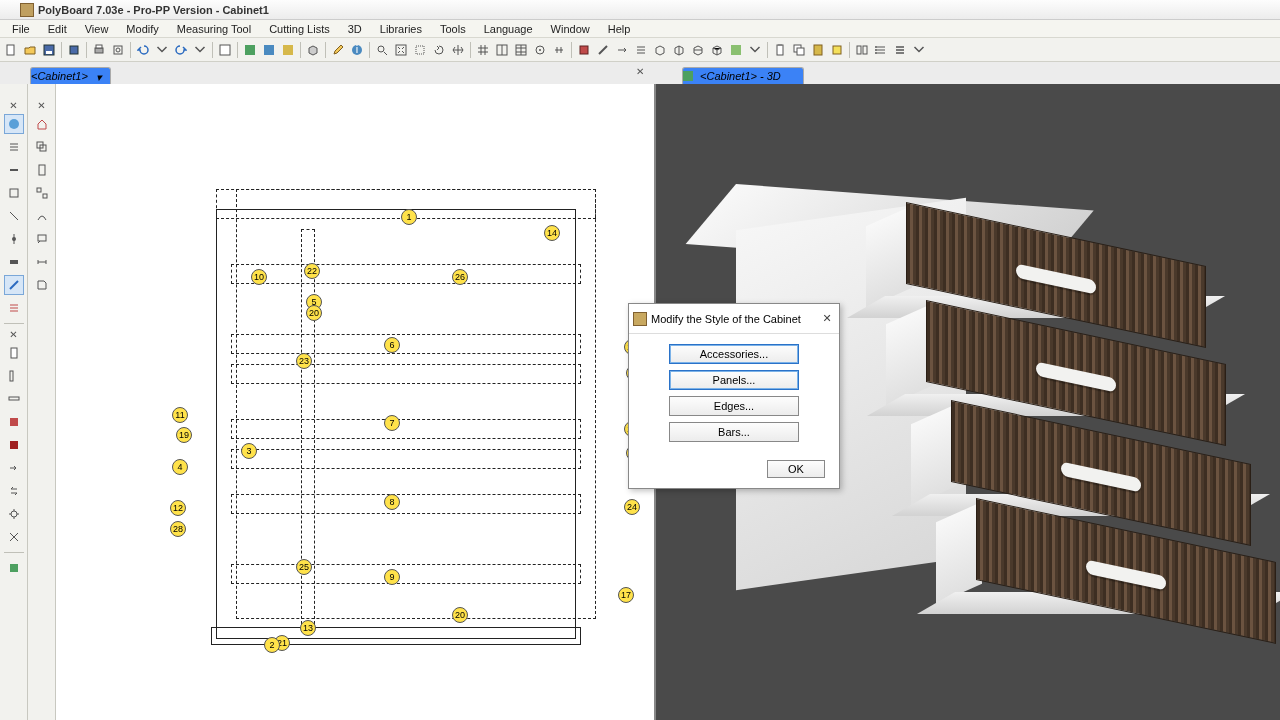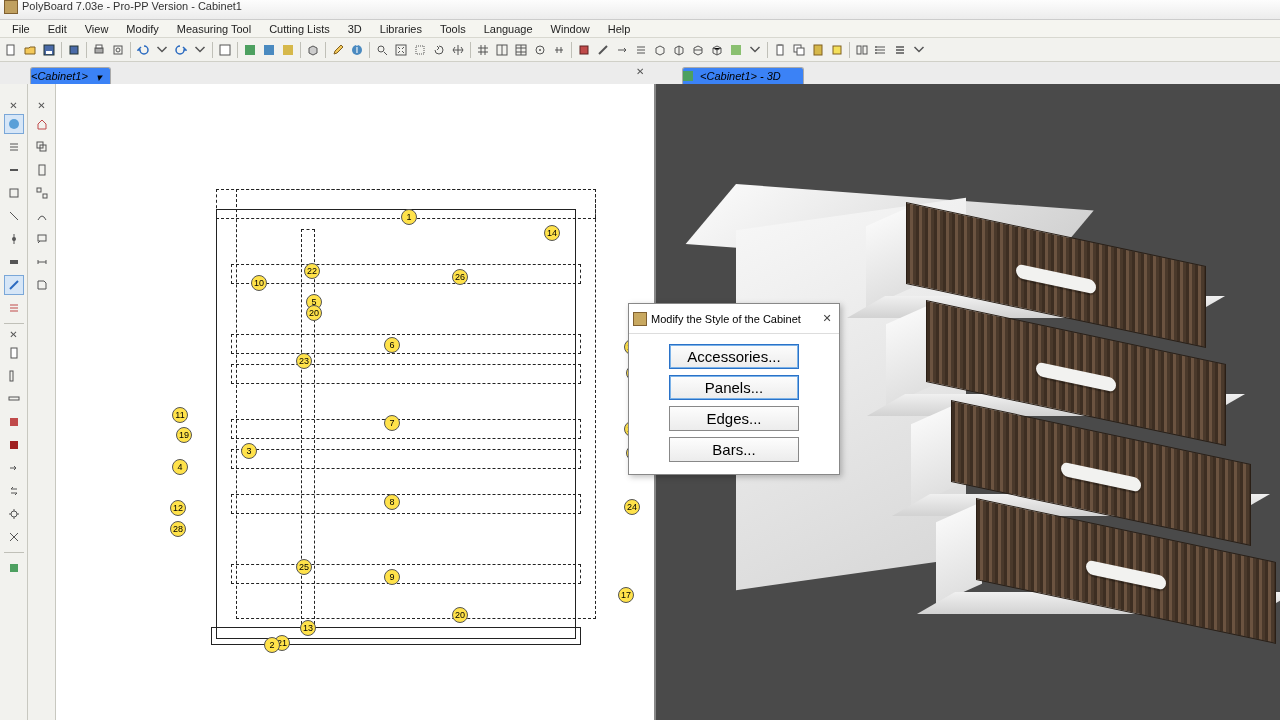--- a/index.html
+++ b/index.html
@@ -5,7 +5,7 @@
 * { margin: 0; padding: 0; box-sizing: border-box; font-family: "Segoe UI", Tahoma, sans-serif; font-size: 11px; }
 body { width: 1280px; height: 720px; background: #f0f0f0; overflow: hidden; position: relative; }
 
-.titlebar { height: 20px; background: linear-gradient(#fdfdfd,#ececec); border-bottom: 1px solid #ccc; display: flex; align-items: flex-start; padding-left: 4px; }
+.titlebar { height: 20px; background: linear-gradient(#fdfdfd,#ececec); border-bottom: 1px solid #ccc; display: flex; align-items: center; padding-left: 20px; font-weight: bold; }
 .titlebar .app-icon { width: 14px; height: 14px; background: #c0a060; border: 1px solid #806030; margin-right: 4px; }
 .titlebar .title { color: #333; }
 

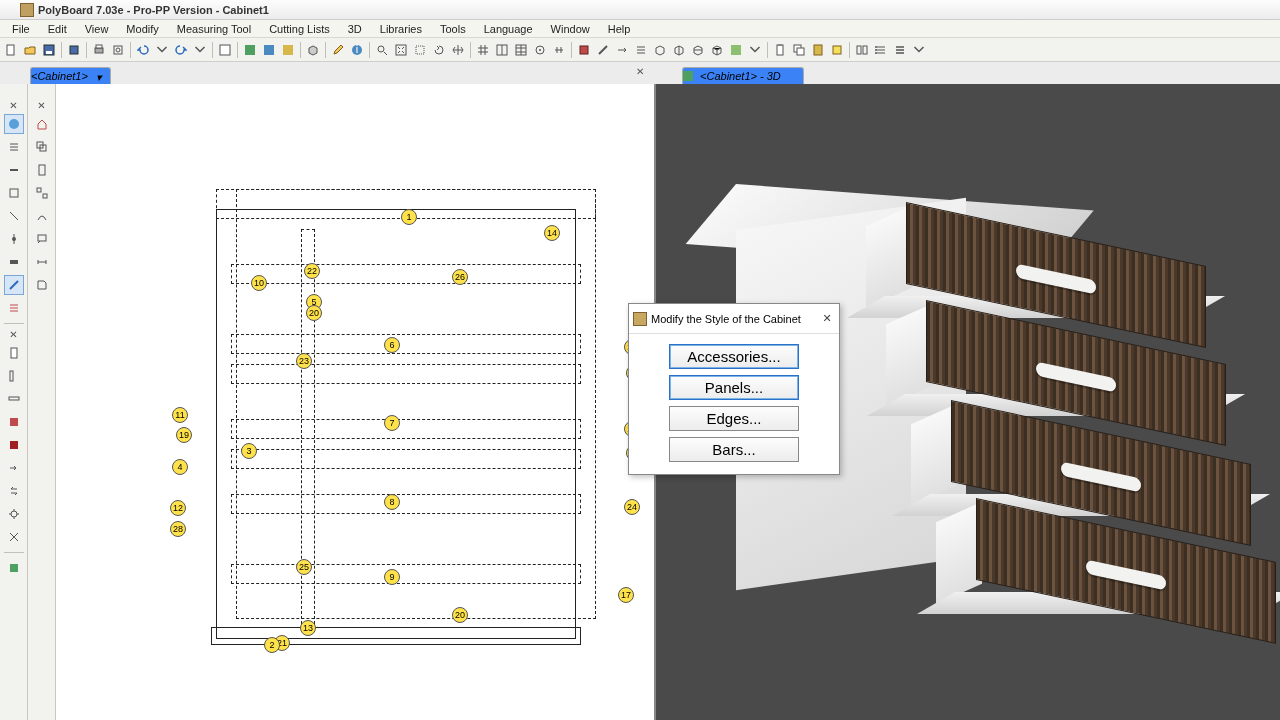--- a/index.html
+++ b/index.html
@@ -540,7 +540,7 @@
       <div class="num-badge" style="left:128px;top:94px">22</div>
       <div class="num-badge" style="left:130px;top:125px">5</div>
       <div class="num-badge" style="left:276px;top:100px">26</div>
-      <div class="num-badge" style="left:75px;top:106px">10</div>
+      <div class="num-badge" style="left:75px;top:100px">10</div>
       <div class="num-badge" style="left:130px;top:136px">20</div>
       <div class="num-badge" style="left:208px;top:168px">6</div>
       <div class="num-badge" style="left:448px;top:170px">15</div>

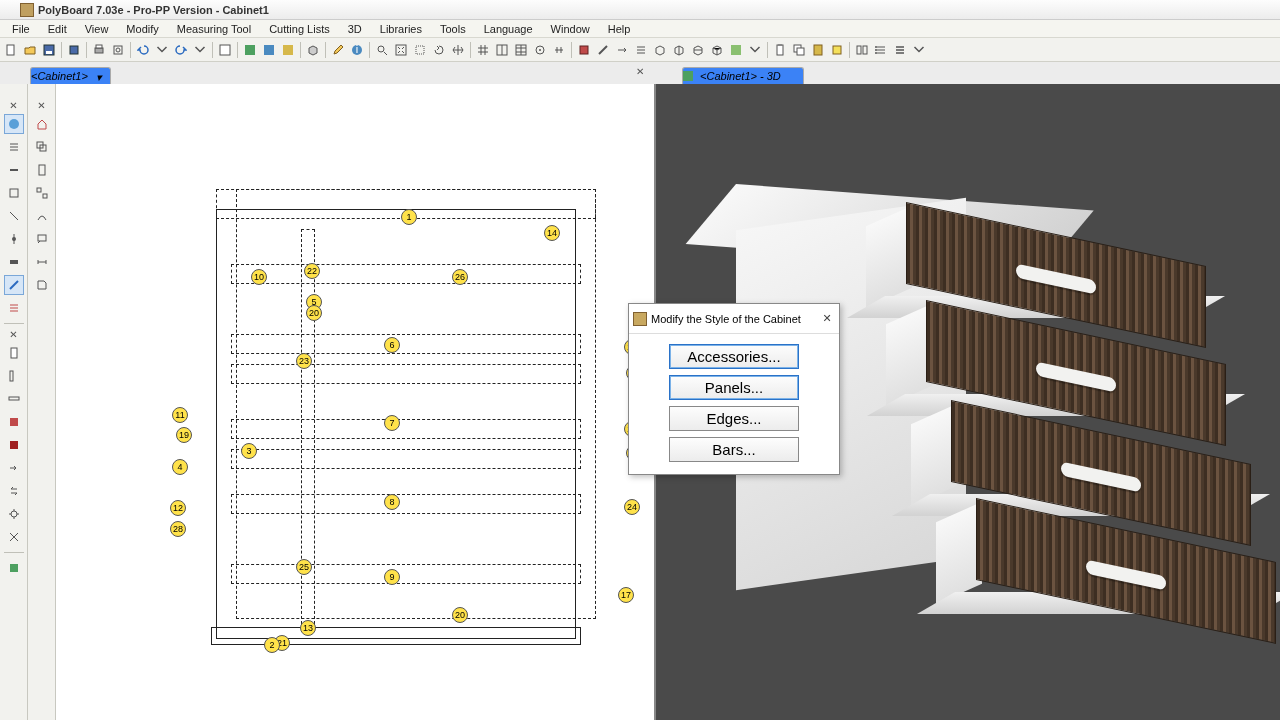--- a/index.html
+++ b/index.html
@@ -58,7 +58,7 @@
 .dialog .dlg-icon { width: 14px; height: 14px; background: #c8a860; border: 1px solid #806030; margin-right: 4px; }
 .dialog .dlg-close { margin-left: auto; width: 16px; height: 16px; display: flex; align-items: center; justify-content: center; color: #444; }
 .dialog .dlg-body { padding: 10px 40px 12px; display: flex; flex-direction: column; gap: 6px; align-items: stretch; }
-.dialog .dlg-btn { border: 1px solid #888; background: linear-gradient(#fdfdfd,#ececec); padding: 3px 0; font-size: 15px; text-align: center; }
+.dialog .dlg-btn { border: 1px solid #888; background: linear-gradient(#fdfdfd,#ececec); padding: 3px 0; font-size: 11px; text-align: center; }
 .dialog .dlg-btn.highlight { border: 1px solid #2a72c8; box-shadow: inset 0 0 0 1px #7bb2e8; }
 .dialog .dlg-footer { padding: 6px 14px 10px; display: flex; justify-content: flex-end; }
 .dialog .ok-btn { width: 58px; border: 1px solid #888; background: linear-gradient(#fdfdfd,#ececec); padding: 2px 0; text-align: center; }

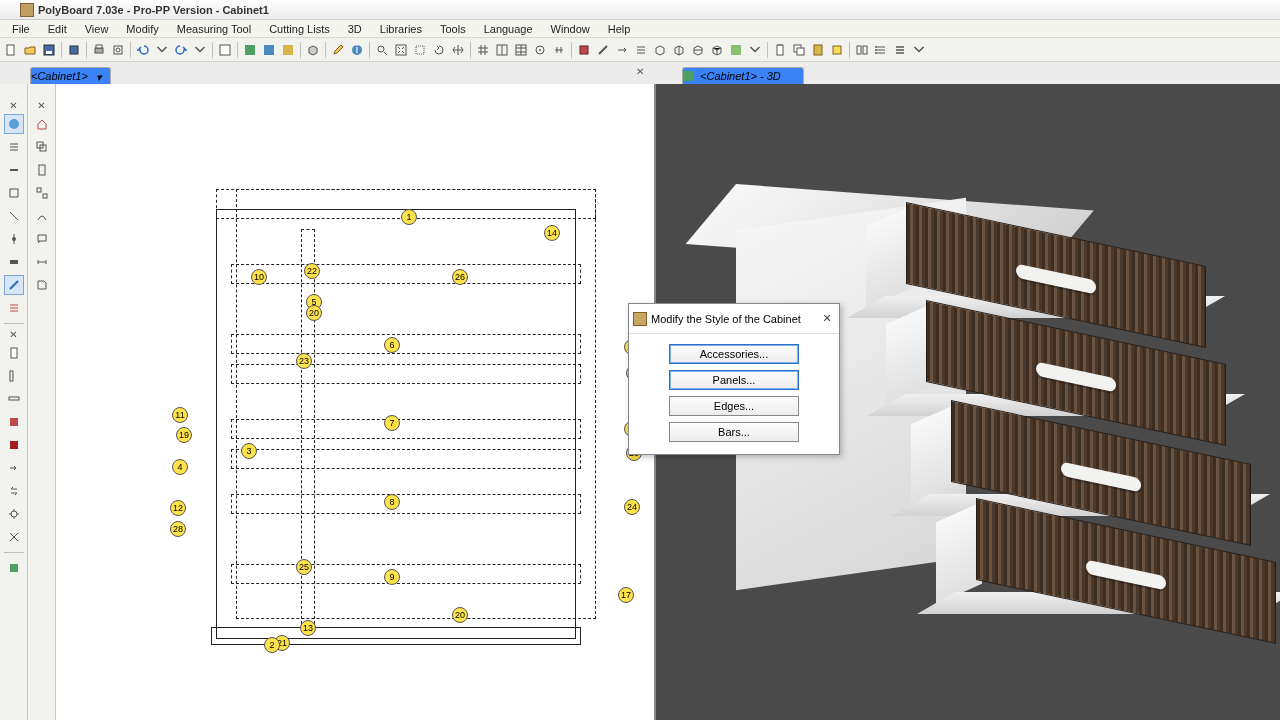--- a/index.html
+++ b/index.html
@@ -612,6 +612,9 @@
     <div class="dlg-btn">Edges...</div>
     <div class="dlg-btn">Bars...</div>
   </div>
+  <div class="dlg-footer">
+    <div class="ok-btn">OK</div>
+  </div>
 </div>
 
 </body></html>

